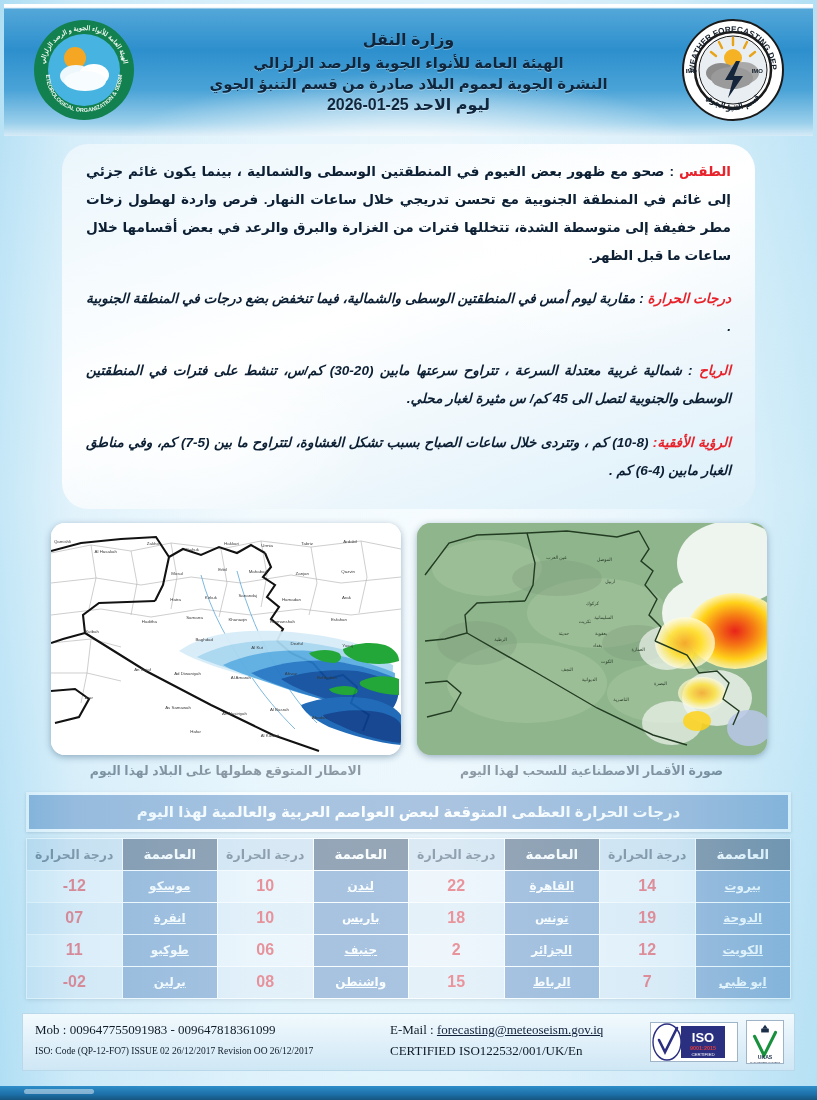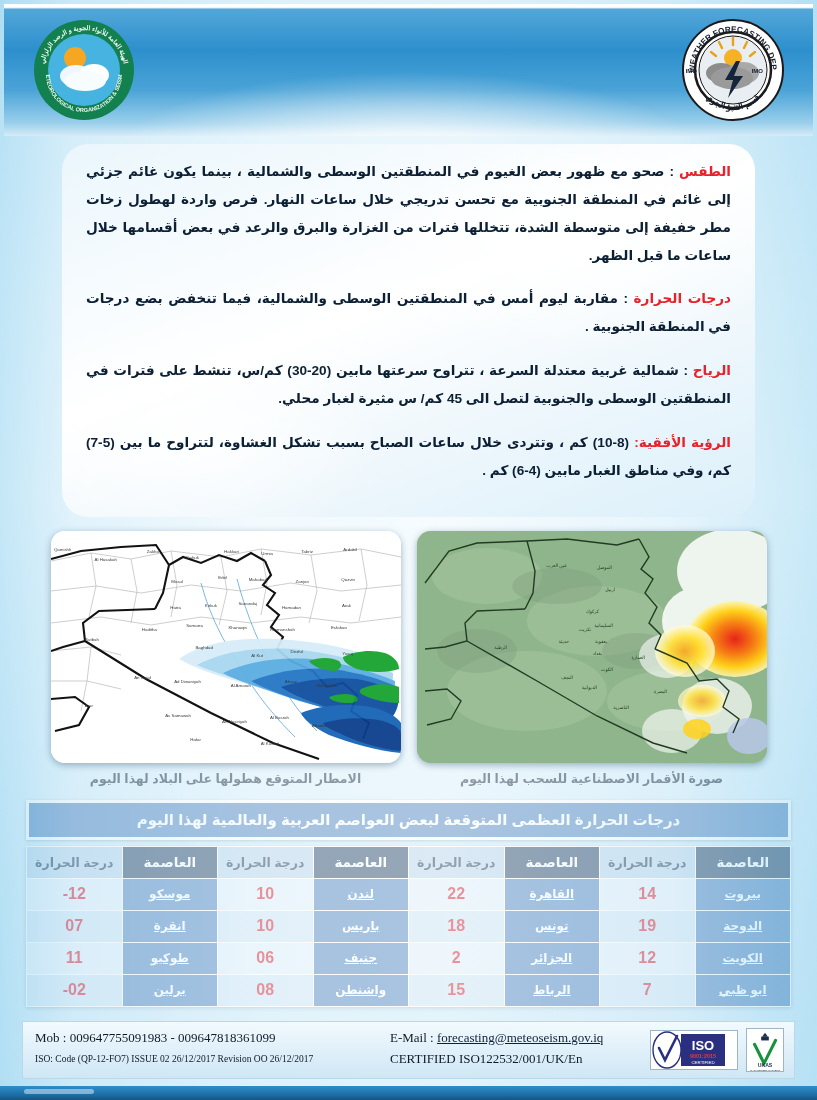--- a/index.html
+++ b/index.html
@@ -269,6 +269,12 @@
     <text x="82" y="55" font-size="6" font-weight="bold" fill="#15202c">IMO</text>
   </svg>
 
+  <div class="header-titles">
+    <div class="t1">وزارة النقل</div>
+    <div class="t2">الهيئة العامة للأنواء الجوية والرصد الزلزالي</div>
+    <div class="t3">النشرة الجوية لعموم البلاد صادرة من قسم التنبؤ الجوي</div>
+    <div class="t4">ليوم الاحد 25-01-2026</div>
+  </div>
 
   <svg class="logo-right" viewBox="0 0 104 104">
     <circle cx="52" cy="52" r="50" fill="#12814f"></circle>

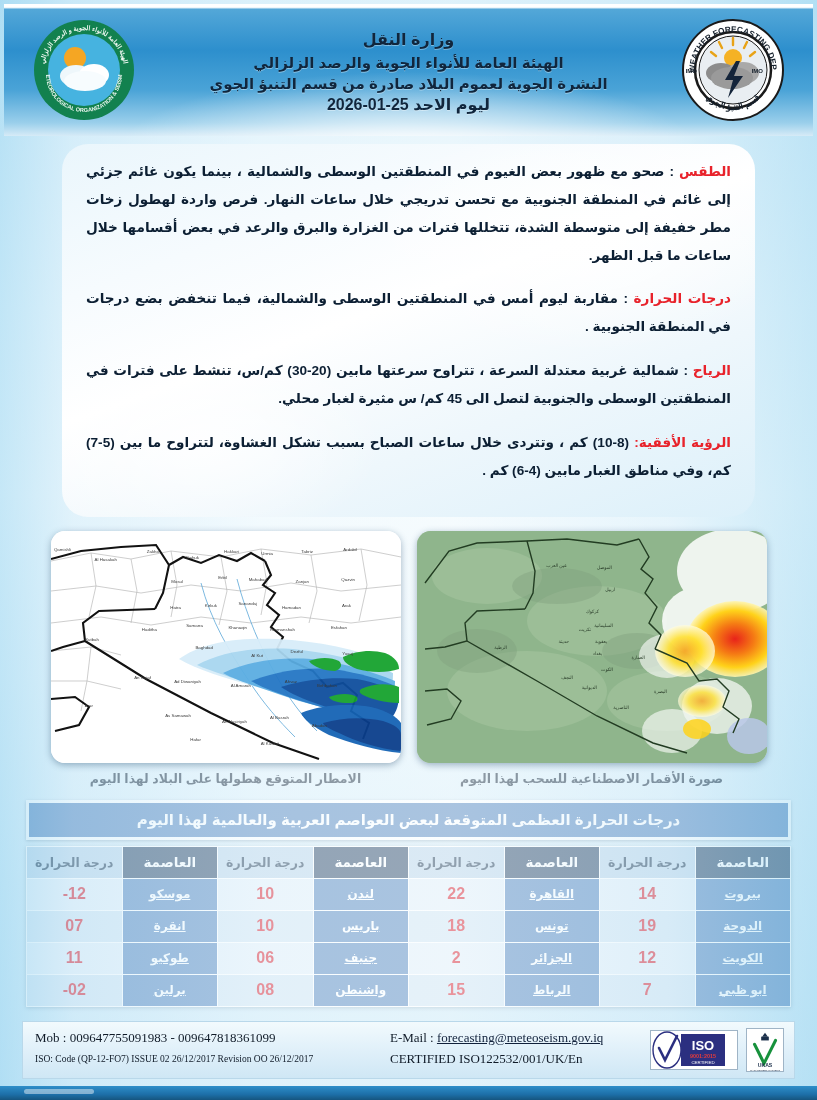--- a/index.html
+++ b/index.html
@@ -84,7 +84,7 @@
     margin-bottom: 10px;
   }
   .para:last-child { margin-bottom: 16px; }
-  .para.gap { margin-top: 16px; }
+  .para.gap { margin-top: 16px; font-style: italic; }
 
   .lbl {
     color: #e8222b;

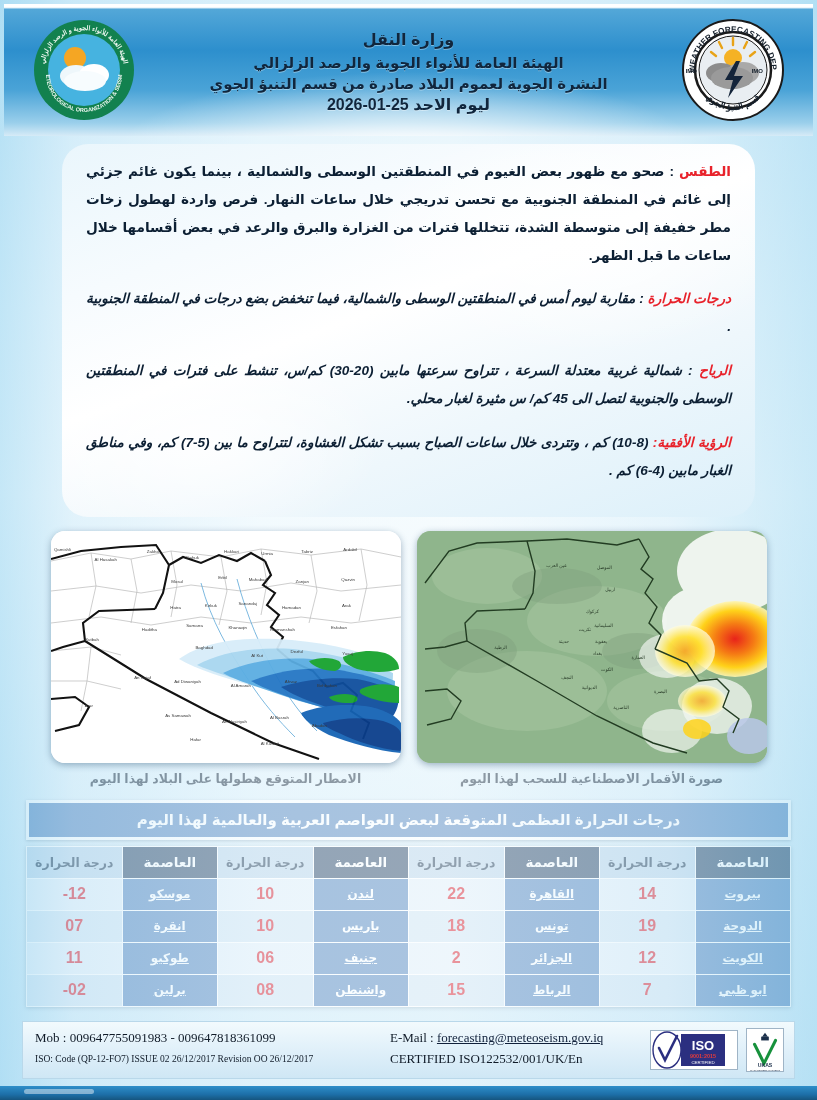--- a/index.html
+++ b/index.html
@@ -83,7 +83,7 @@
     text-align-last: right;
     margin-bottom: 10px;
   }
-  .para:last-child { margin-bottom: 16px; }
+  .para:last-child { margin-bottom: 8px; }
   .para.gap { margin-top: 16px; font-style: italic; }
 
   .lbl {

